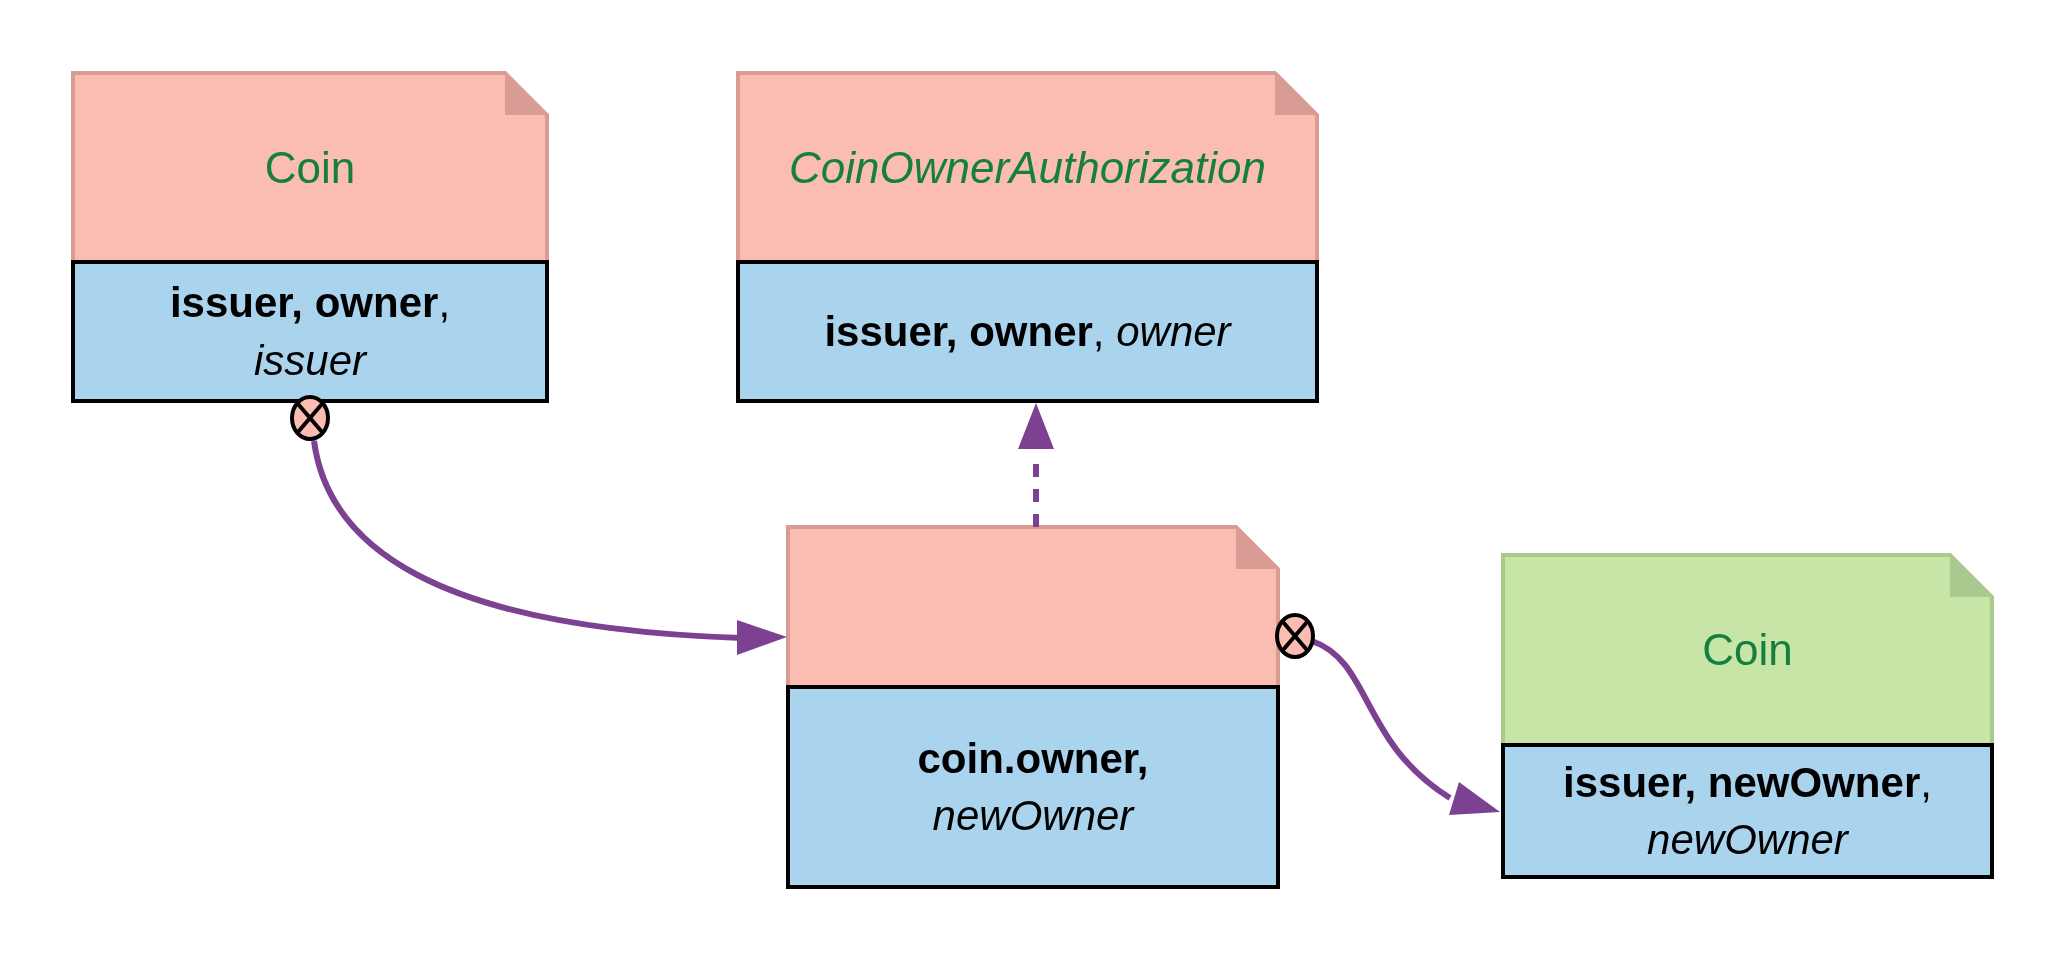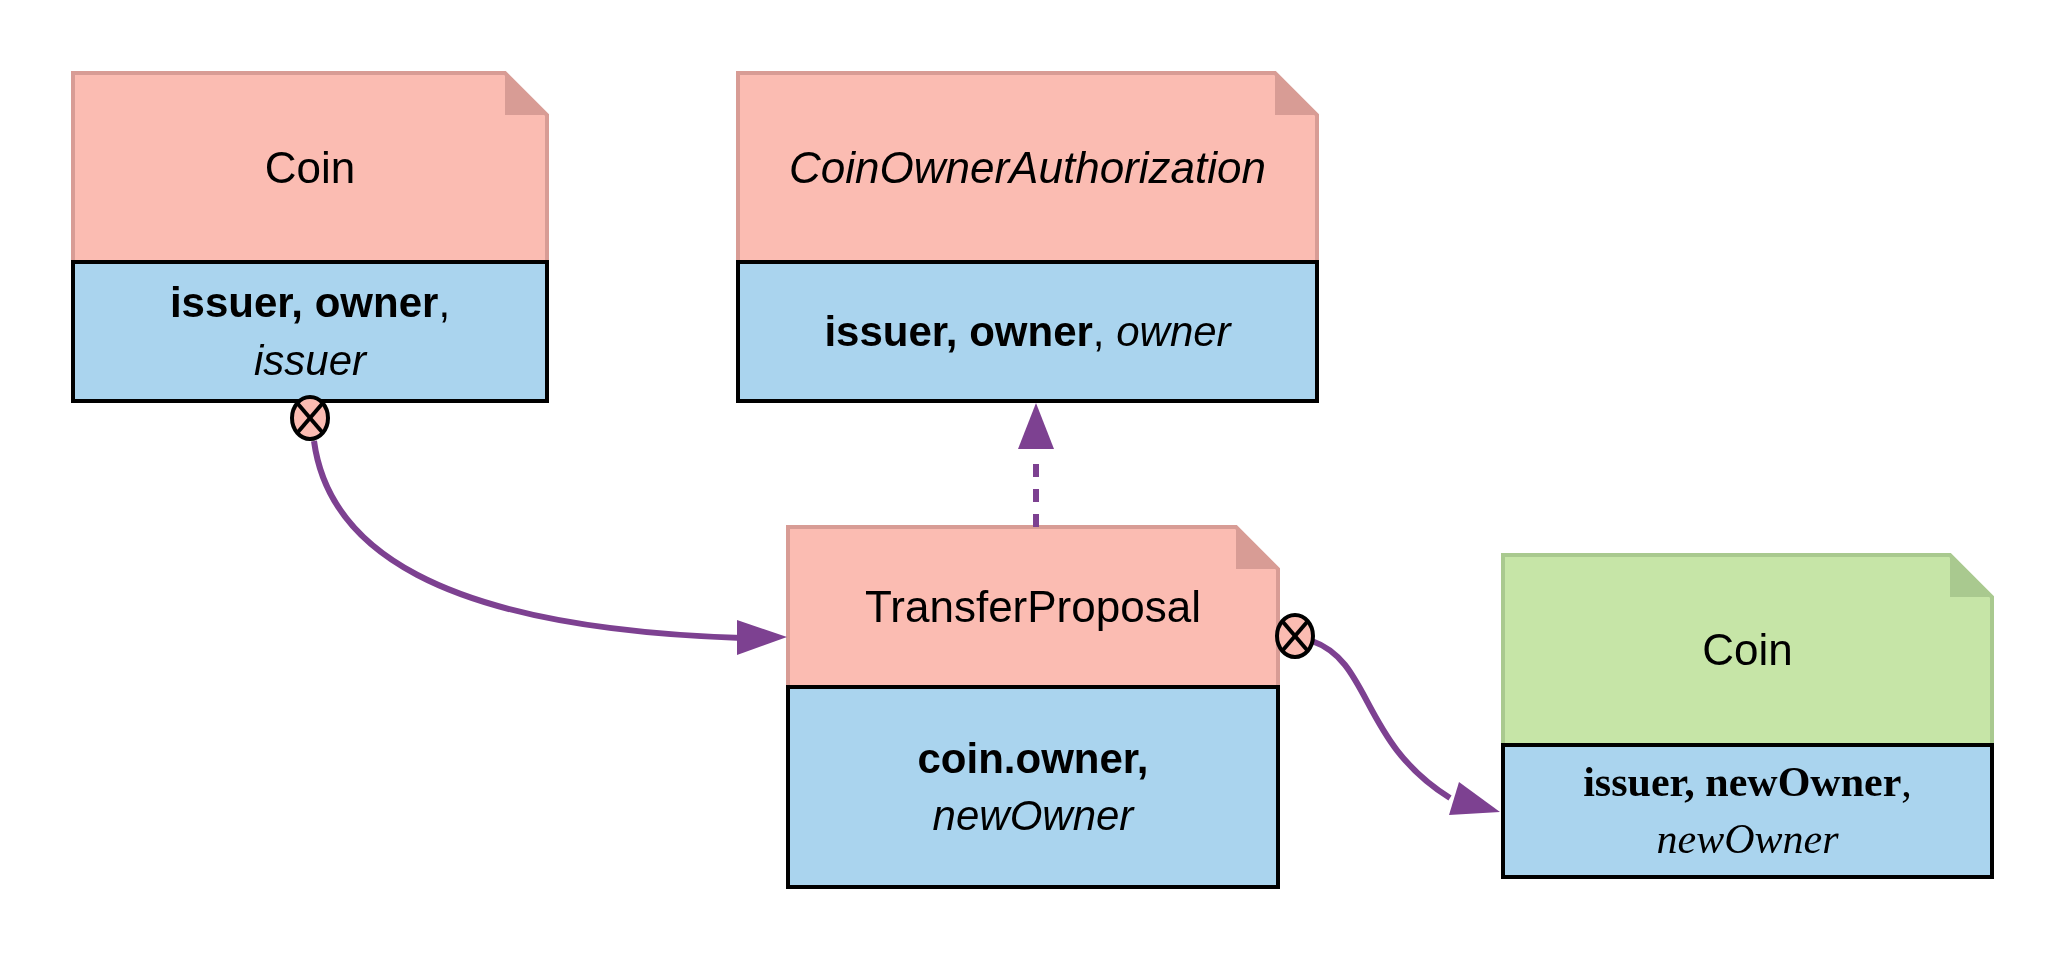--- a/index.html
+++ b/index.html
@@ -28,7 +28,7 @@
     align-items: center;
     justify-content: center;
     font-size: 44px;
-    color: #000000;
+    color: #15803d;
     white-space: nowrap;
   }
   .body-text {

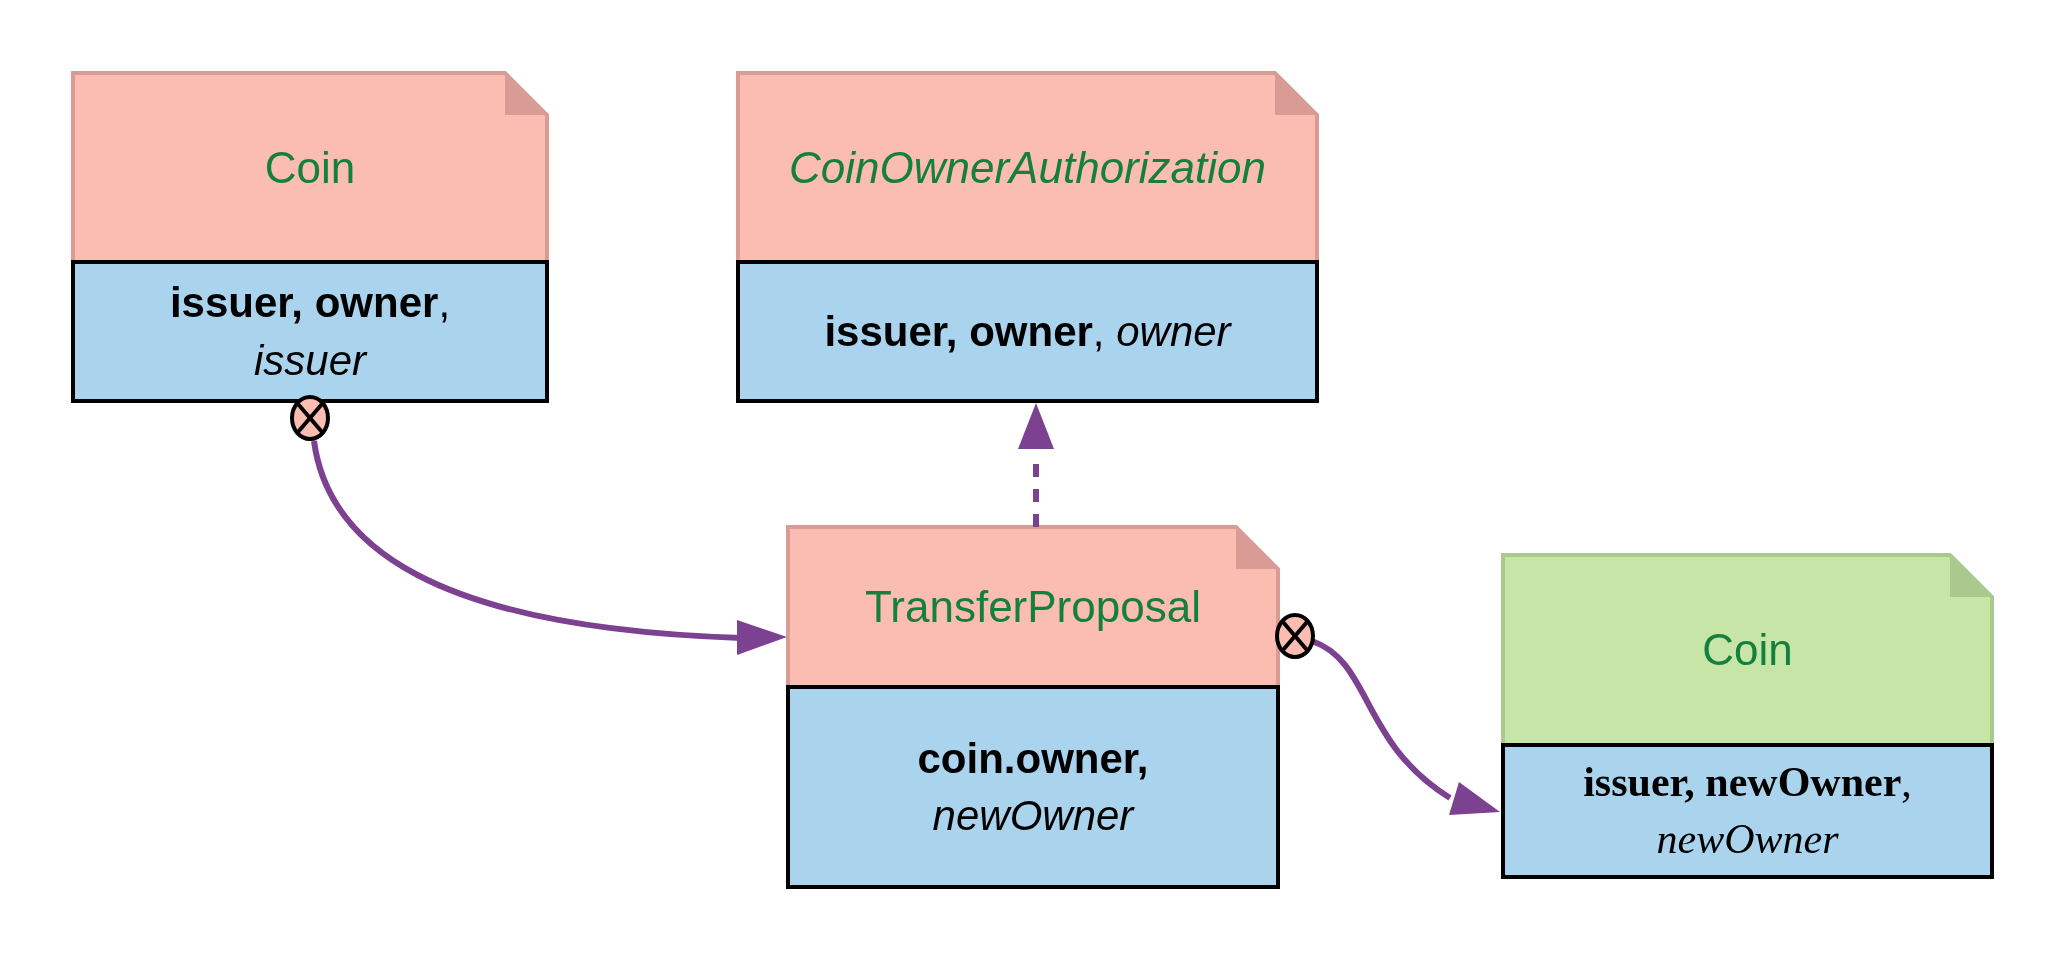--- a/index.html
+++ b/index.html
@@ -103,7 +103,6 @@
     <div class="line"><span class="sig">issuer, owner</span><span class="sep">, </span><span class="obs">owner</span></div>
   </div>
 
-  <div class="title" style="left:788px; top:527px; width:490px; height:160px;">TransferProposal</div>
   <div class="body-text" style="left:788px; top:687px; width:490px; height:200px;">
     <div class="line"><span class="sig">coin.owner,</span></div>
     <div class="line"><span class="obs">newOwner</span></div>

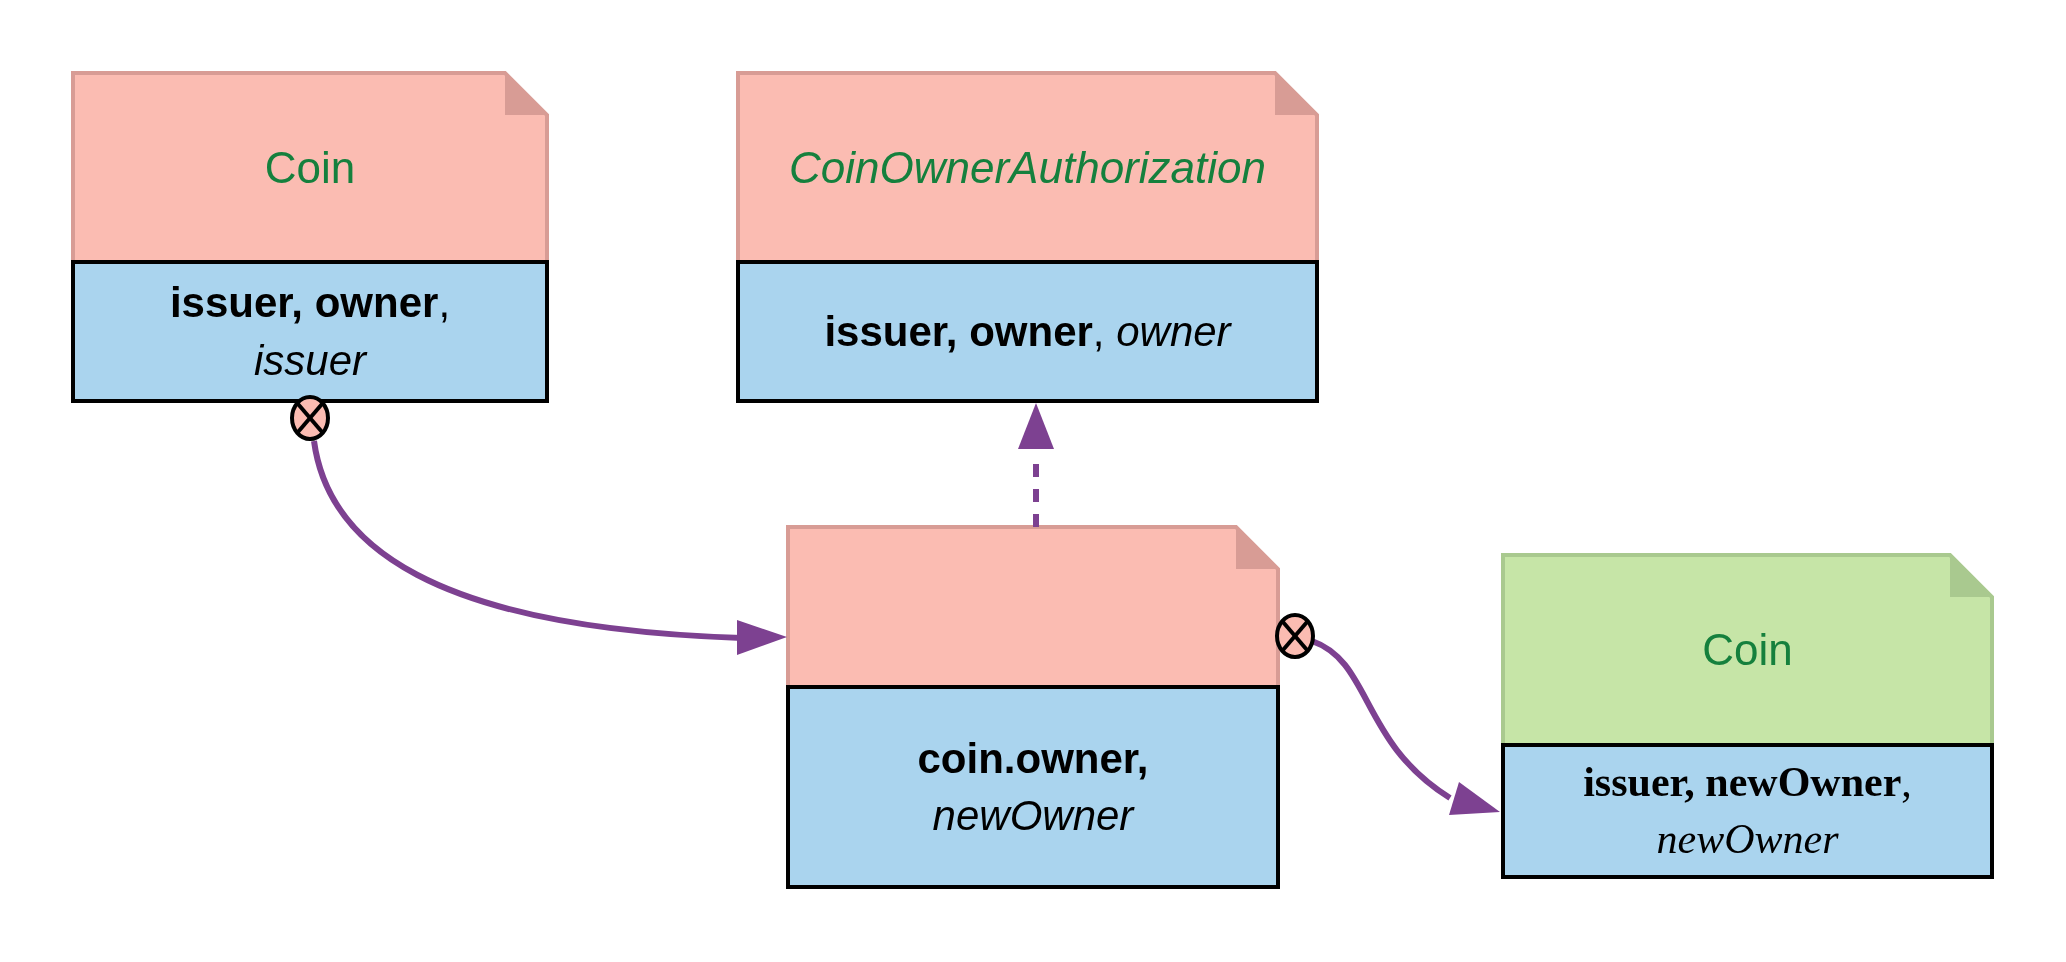--- a/index.html
+++ b/index.html
@@ -109,7 +109,7 @@
   </div>
 
   <div class="title" style="left:1503px; top:555px; width:489px; height:190px;">Coin</div>
-  <div class="body-text" style="left:1503px; top:745px; width:489px; height:132px;font-family:Liberation Serif, serif;">
+  <div class="body-text" style="left:1503px; top:745px; width:489px; height:132px;">
     <div class="line"><span class="sig">issuer, newOwner</span><span class="sep">,</span></div>
     <div class="line"><span class="obs">newOwner</span></div>
   </div>

